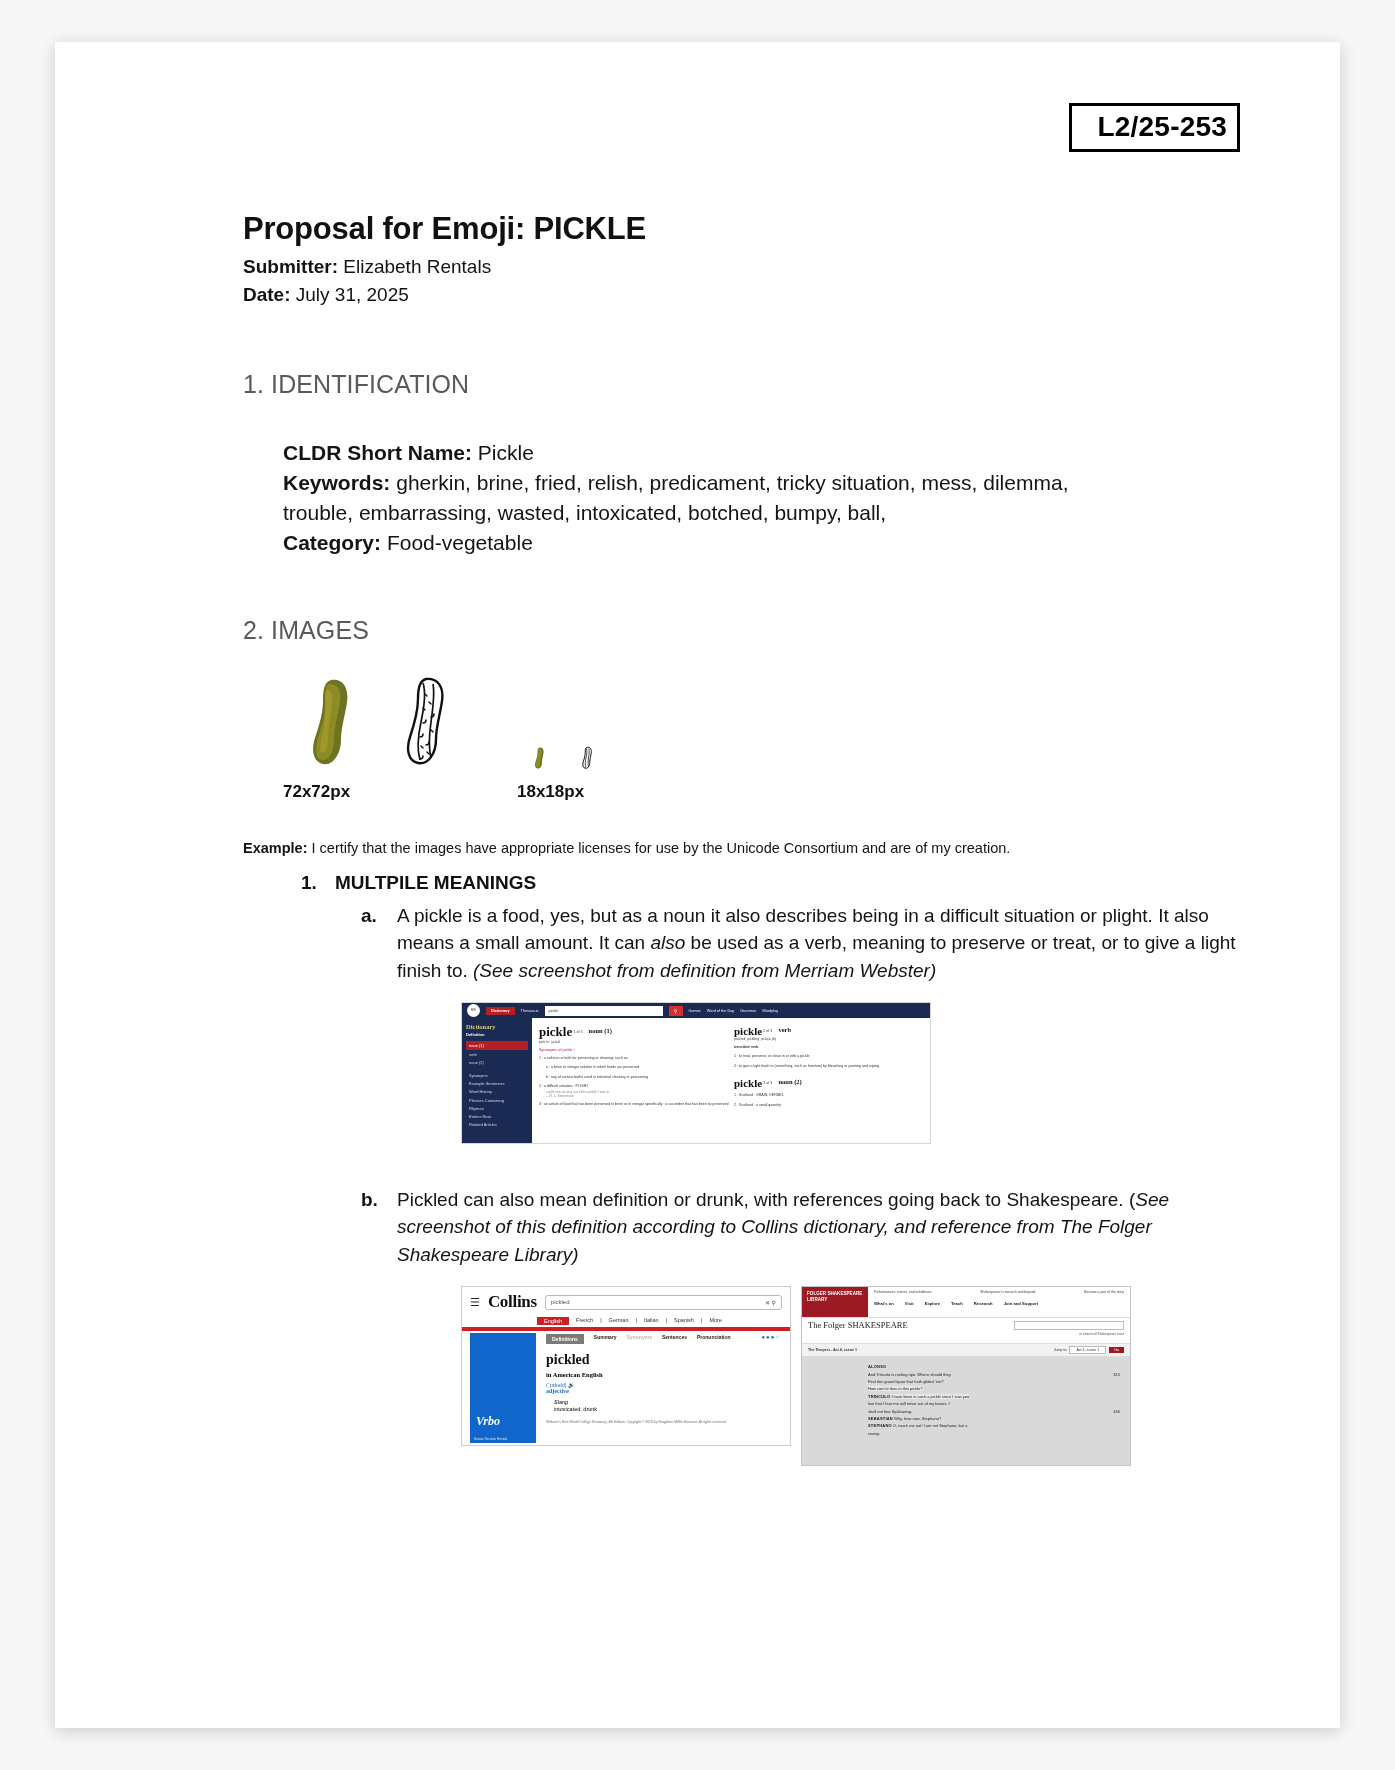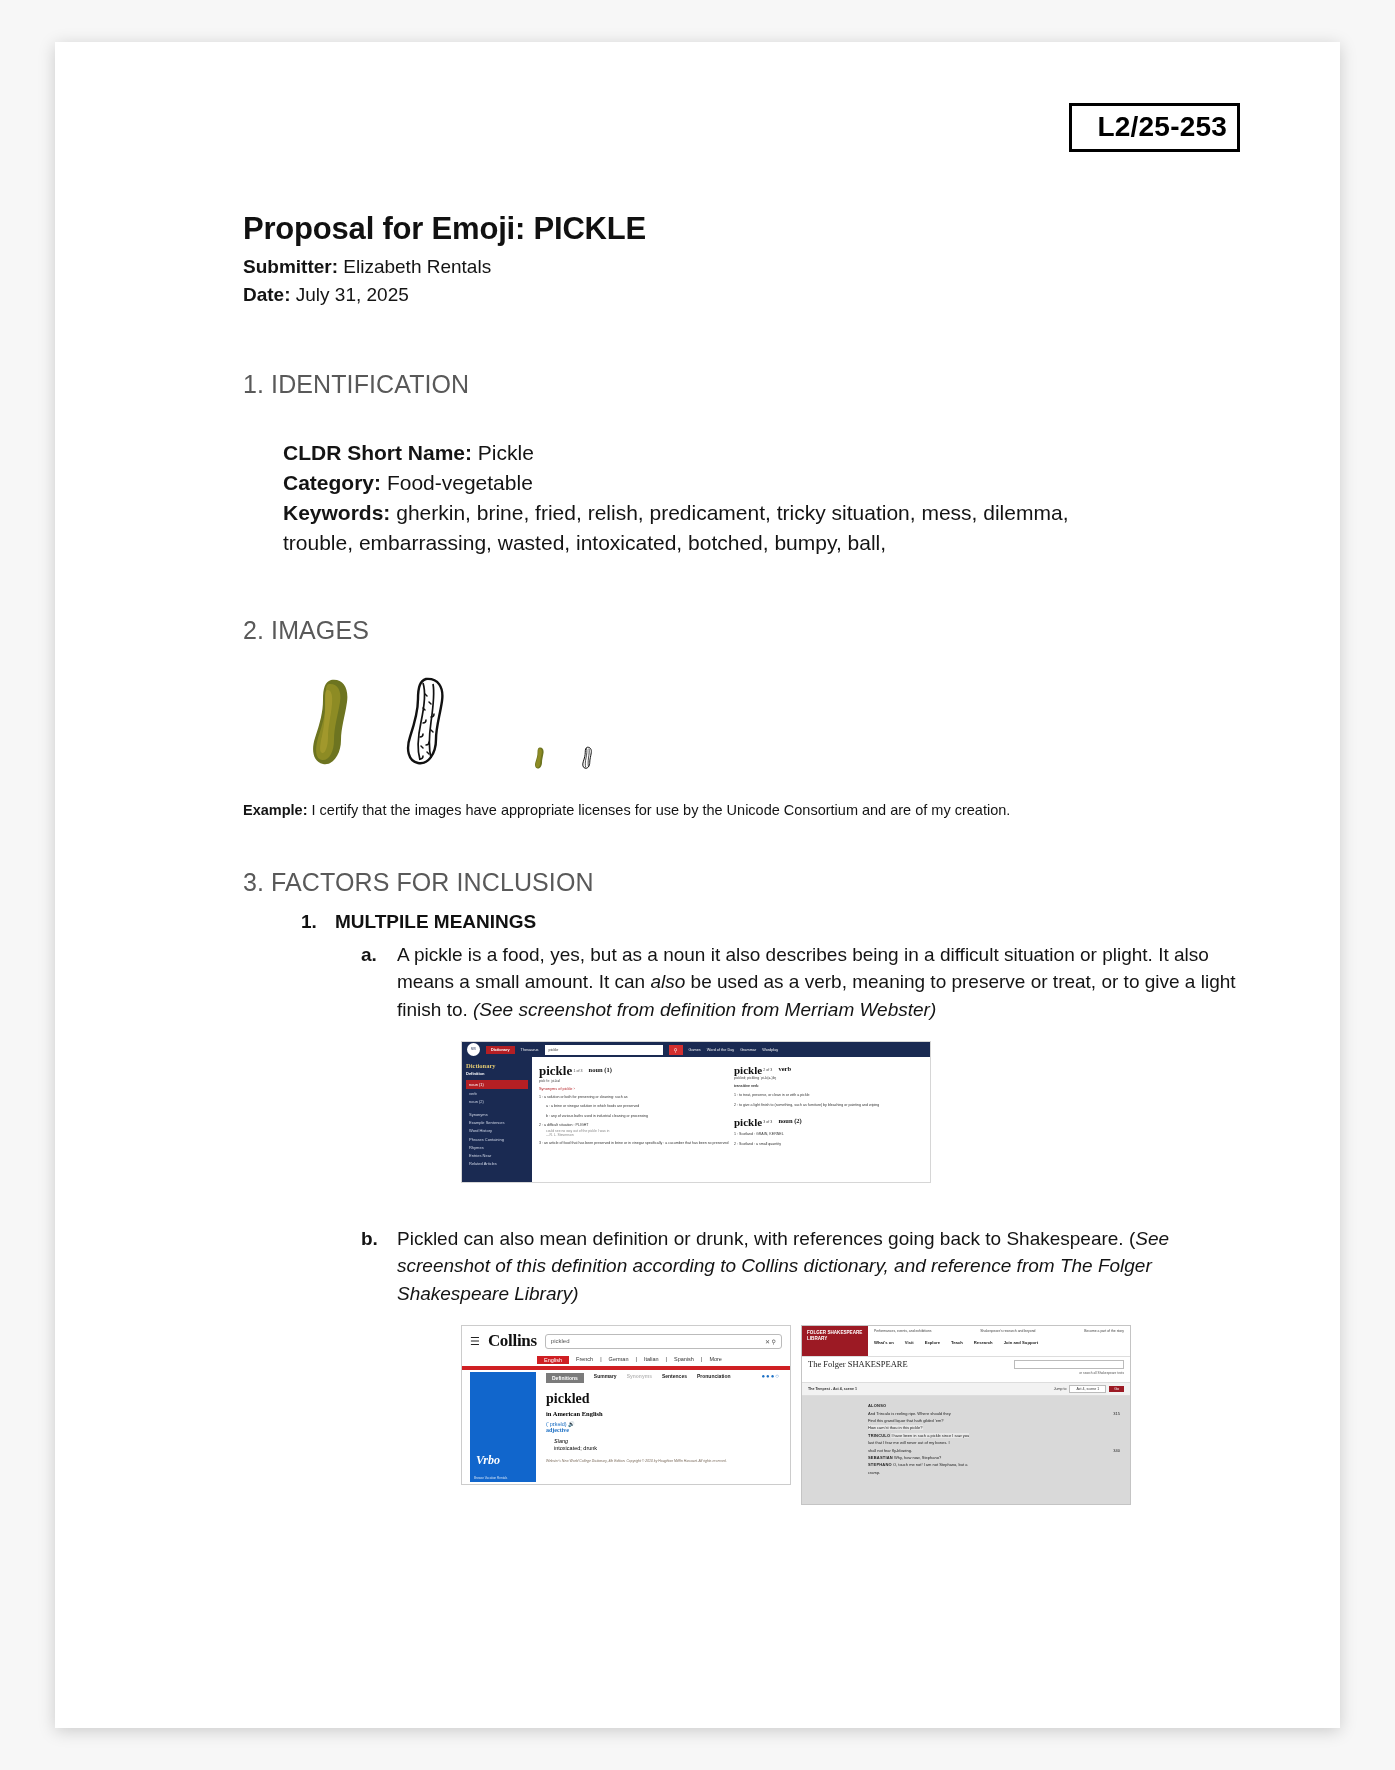--- a/index.html
+++ b/index.html
@@ -353,12 +353,12 @@
           <span>Pickle</span>
         </div>
         <div>
+          <b>Keywords:</b>
+          <span>gherkin, brine, fried, relish, predicament, tricky situation, mess, dilemma, trouble, embarrassing, wasted, intoxicated, botched, bumpy, ball,</span>
+        </div>
+        <div>
           <b>Category:</b>
           <span>Food-vegetable</span>
-        </div>
-        <div>
-          <b>Keywords:</b>
-          <span>gherkin, brine, fried, relish, predicament, tricky situation, mess, dilemma, trouble, embarrassing, wasted, intoxicated, botched, bumpy, ball,</span>
         </div>
       </div>
 

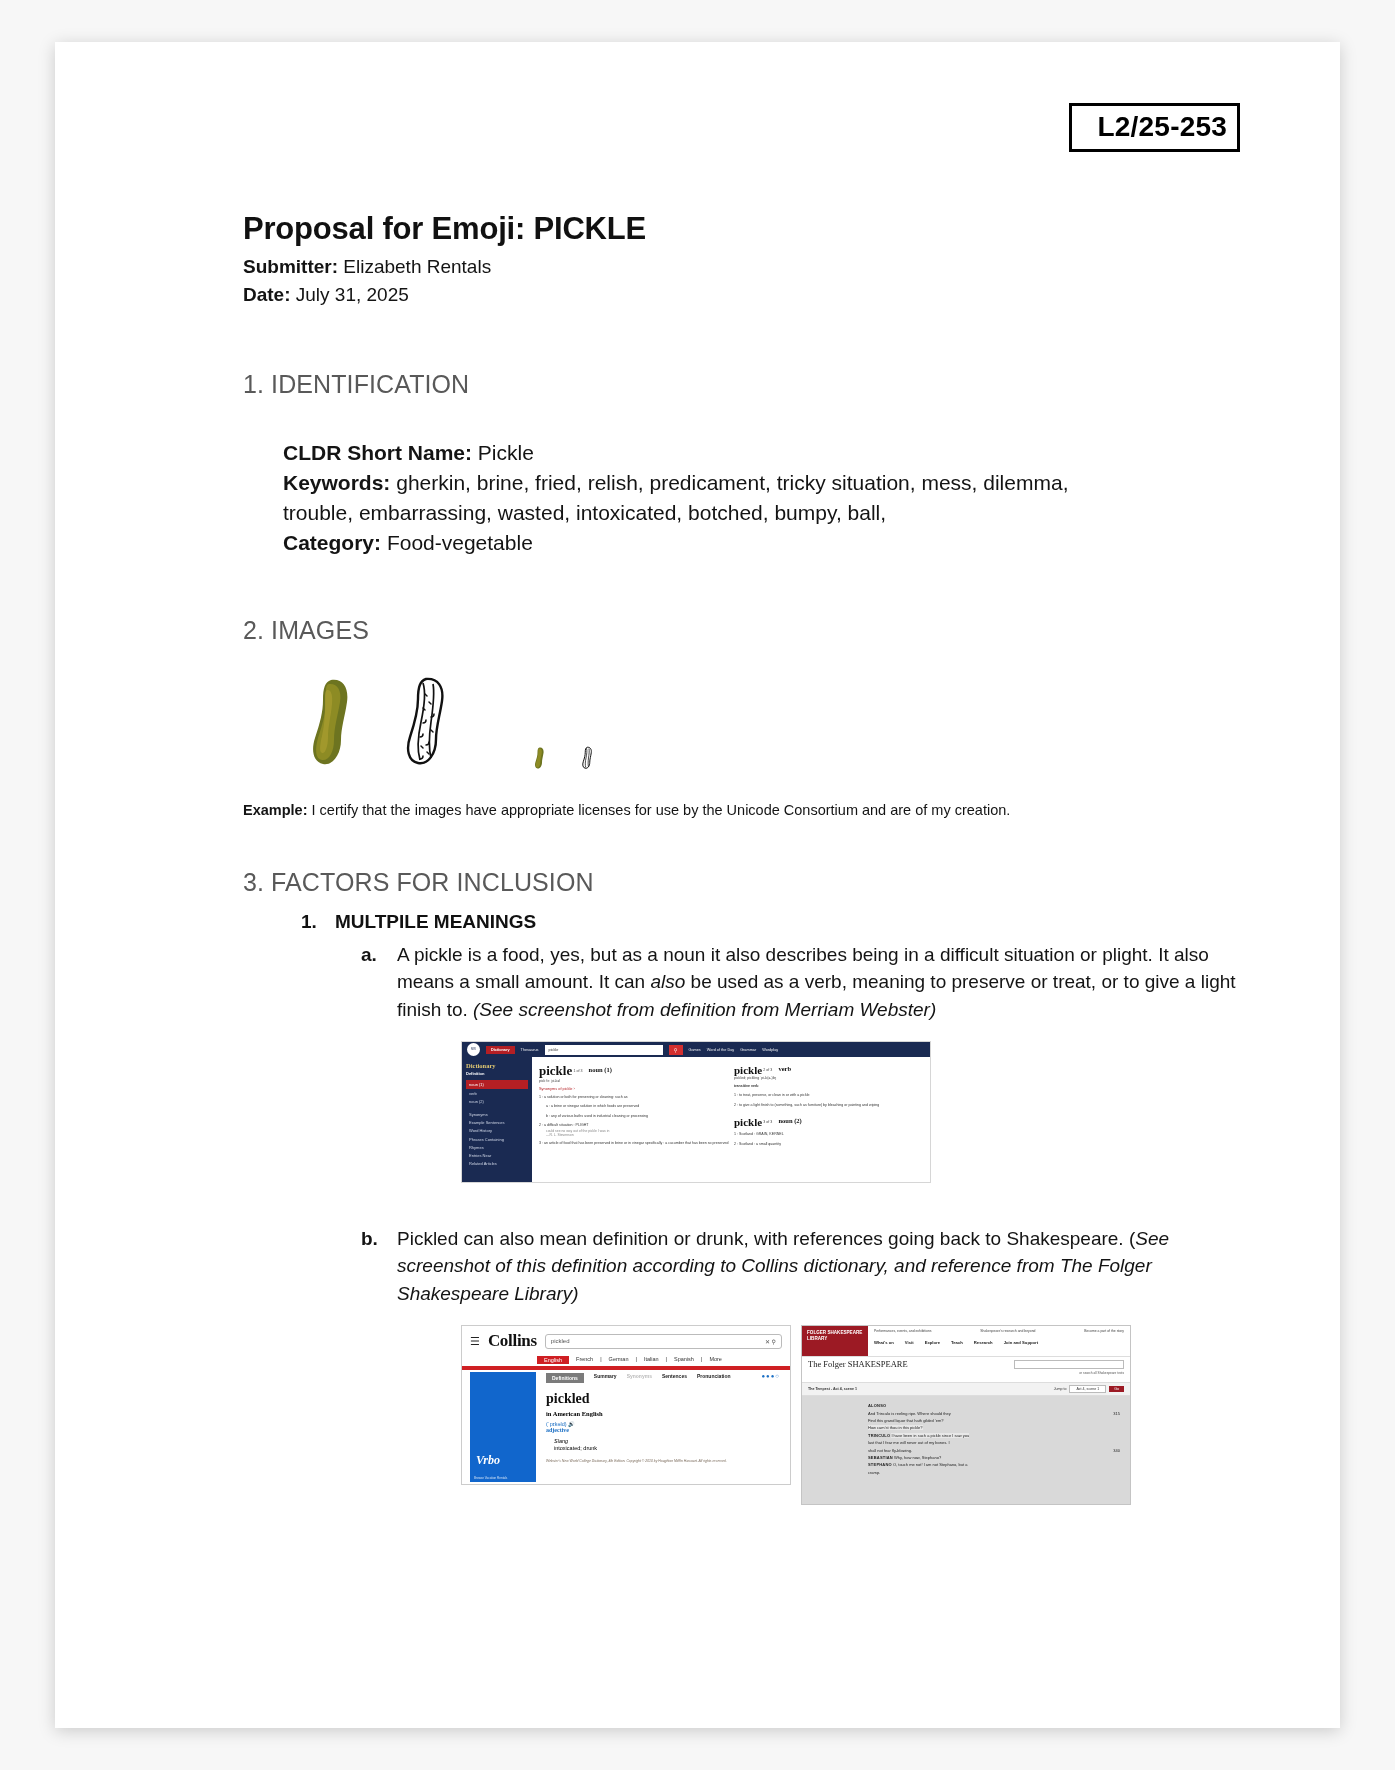--- a/index.html
+++ b/index.html
@@ -411,6 +411,10 @@
         </span>
       </div>
 
+      <div class="size-row">
+        <span class="size-a">72x72px</span>
+        <span class="size-b">18x18px</span>
+      </div>
 
       <div class="license-line">
         <b>Example:</b>

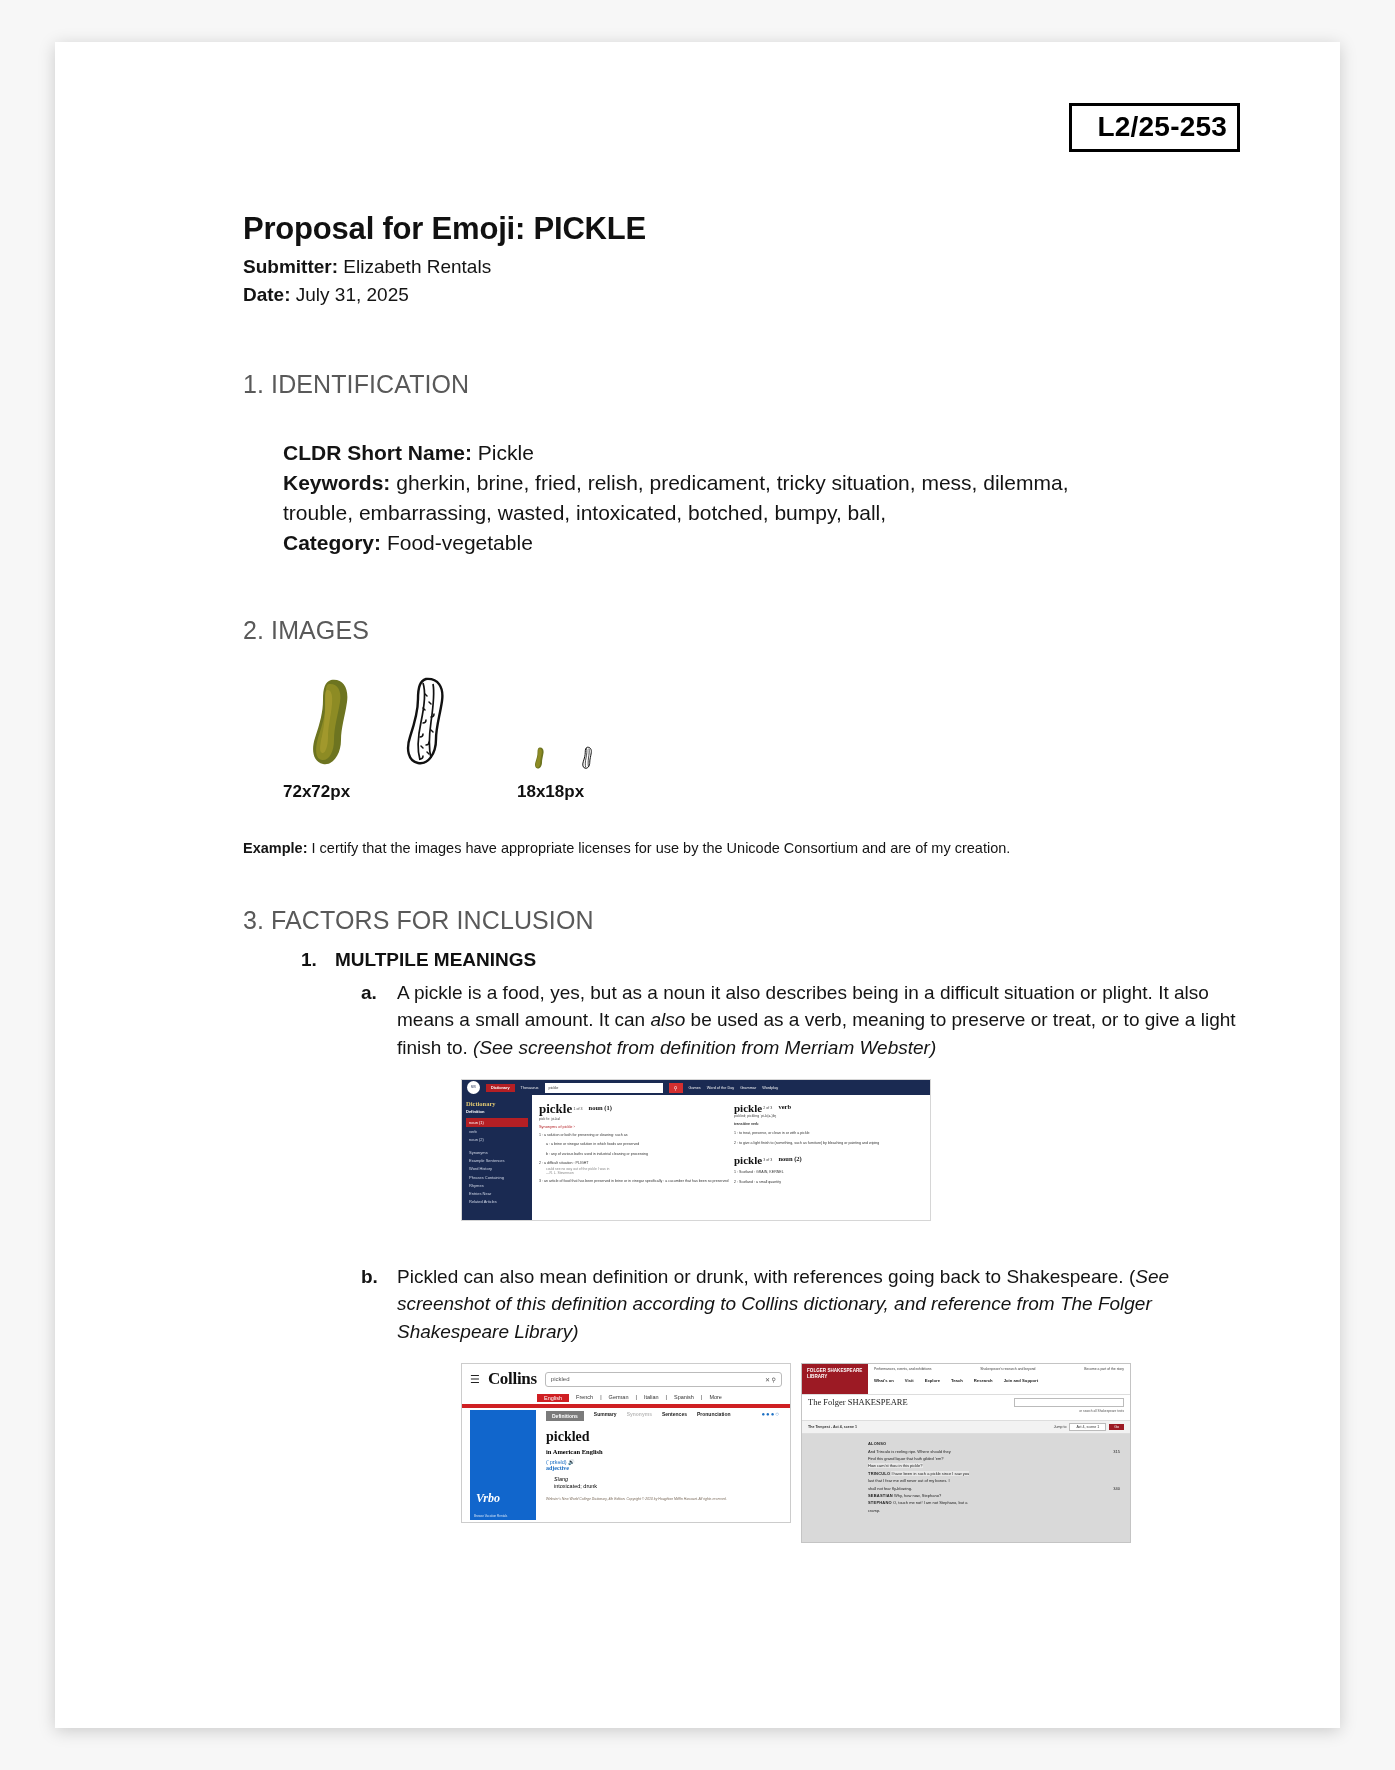--- a/index.html
+++ b/index.html
@@ -421,7 +421,6 @@
         <span>I certify that the images have appropriate licenses for use by the Unicode Consortium and are of my creation.</span>
       </div>
 
-      <div class="section-h sec3">3. FACTORS FOR INCLUSION</div>
 
       <div class="lvl1">
         <span class="num">1.</span>

